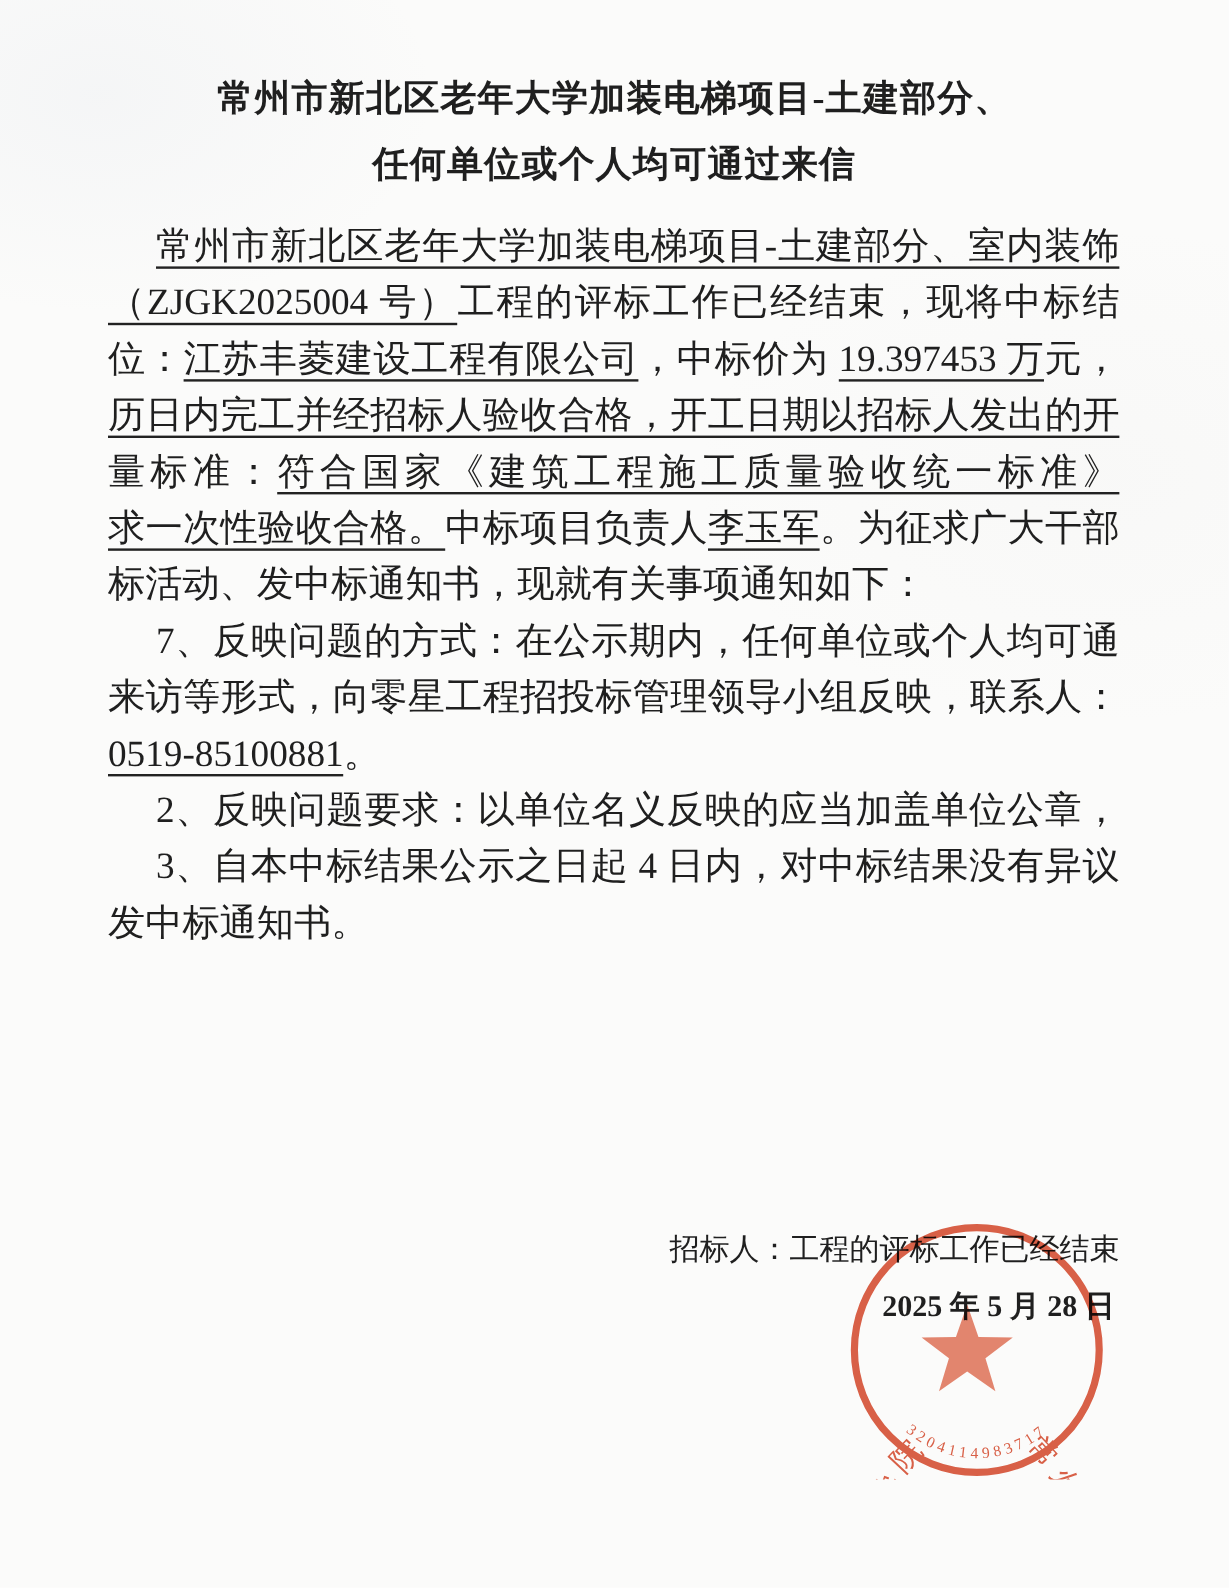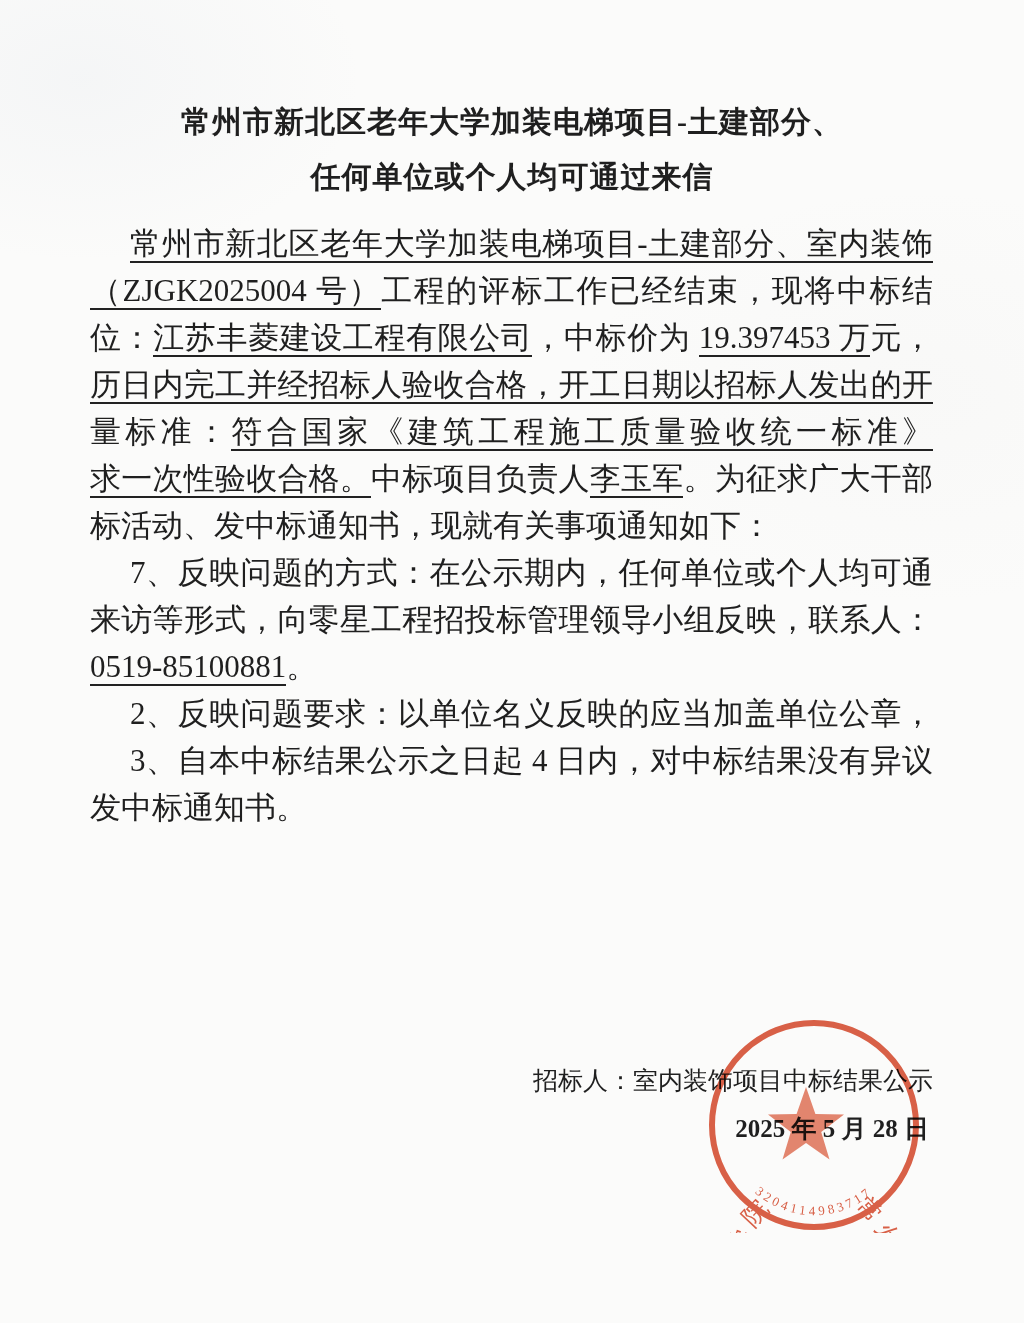--- a/index.html
+++ b/index.html
@@ -17,7 +17,7 @@
   .page { position: relative; width: 1024px; height: 1323px; }
 
   .title-block {
-    padding-top: 94px;
+    padding-top: 55px;
     text-align: center;
     font-weight: bold;
     font-size: 30px;

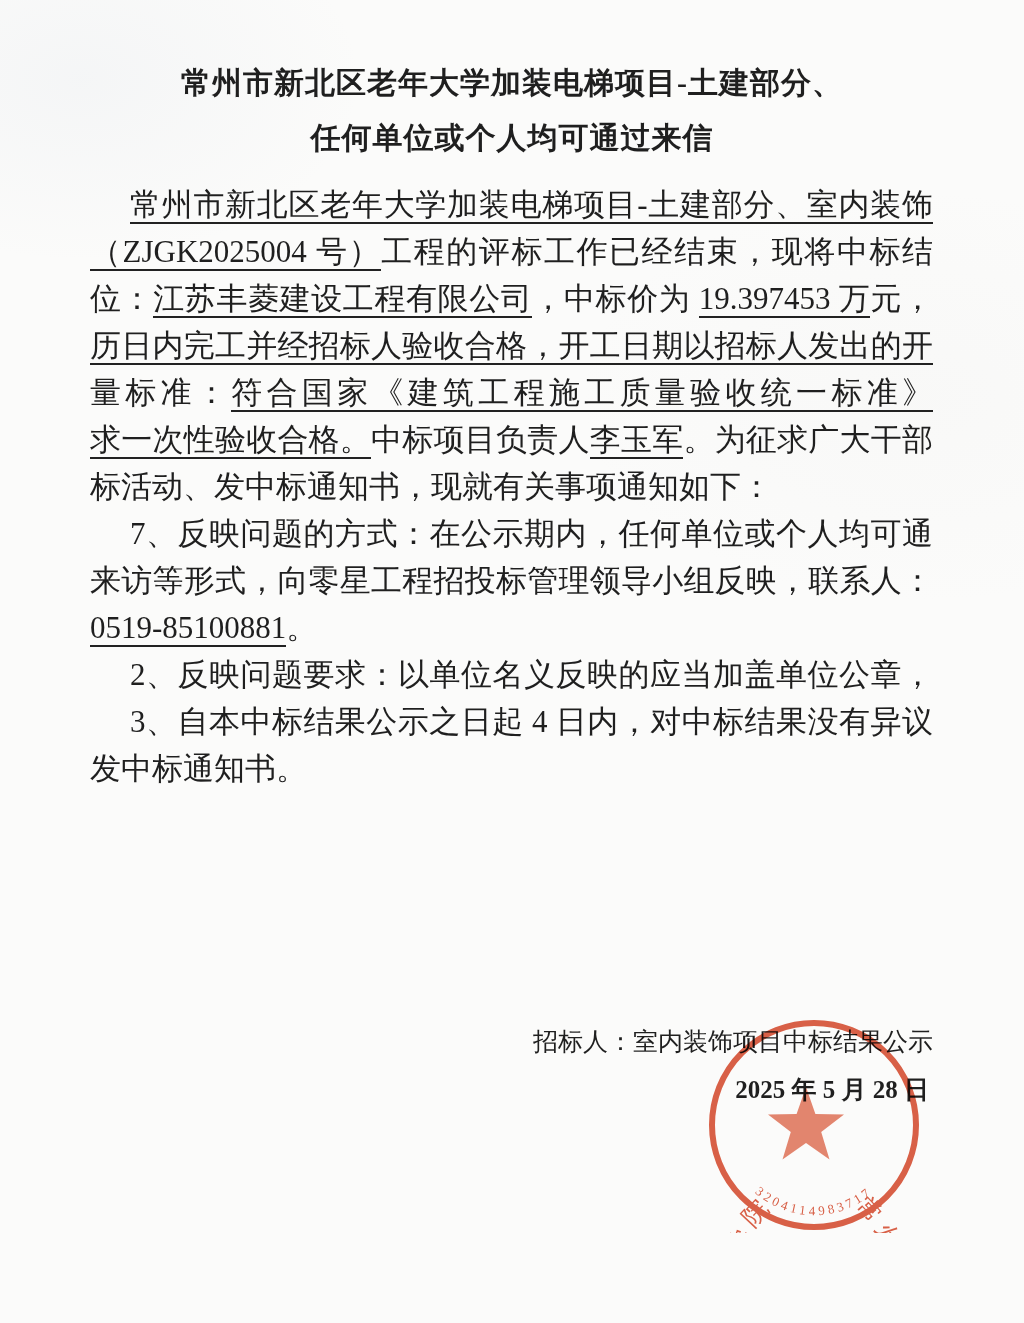--- a/index.html
+++ b/index.html
@@ -96,7 +96,7 @@
       </div>
 
     <div class="signature-block">
-      <div class="tenderer-line">招标人：室内装饰项目中标结果公示</div>
+      <div class="tenderer-line">招标人：工程的评标工作已经结束</div>
       <div class="date-line">2025 年 5 月 28 日</div>
     </div>
   </div>

